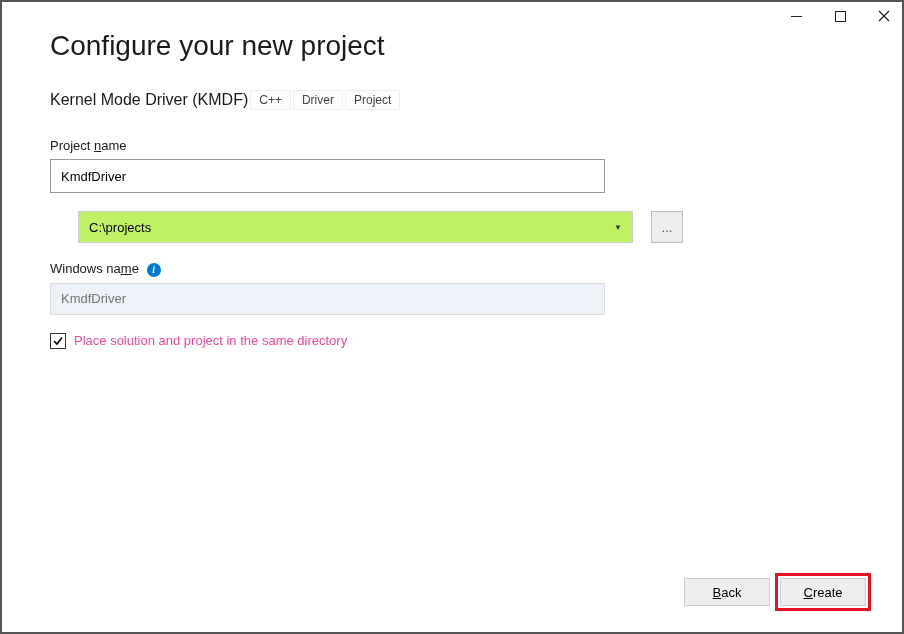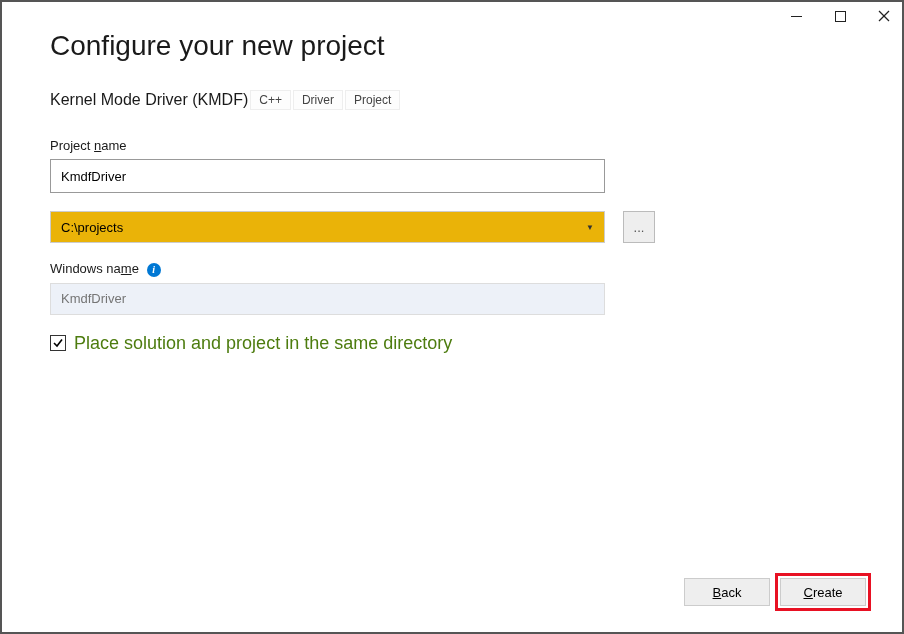--- a/index.html
+++ b/index.html
@@ -89,11 +89,12 @@
       font-size: 13px;
       font-family: inherit;
       border: 1px solid #ccc;
-      background: #eab308;
+      background: #bef264;
       display: flex;
       align-items: center;
       justify-content: space-between;
       cursor: default;
+      margin-left: 28px;
     }
     .combo-arrow {
       font-size: 8px;

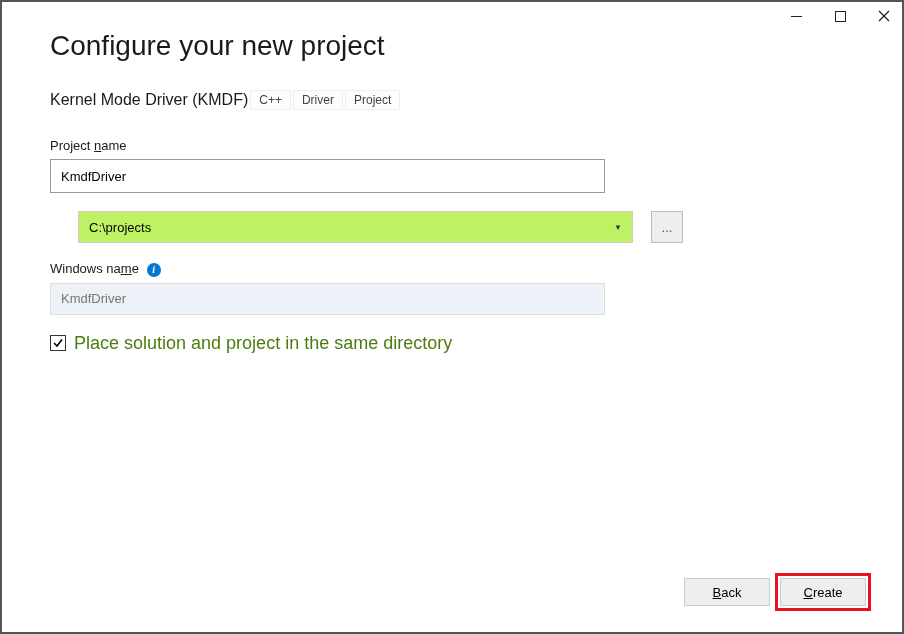--- a/index.html
+++ b/index.html
@@ -159,8 +159,8 @@
       cursor: default;
     }
     .checkbox-label {
-      font-size: 18px;
-      color: #4d7c0f;
+      font-size: 13px;
+      color: #ec4899;
     }
     .footer {
       position: absolute;

